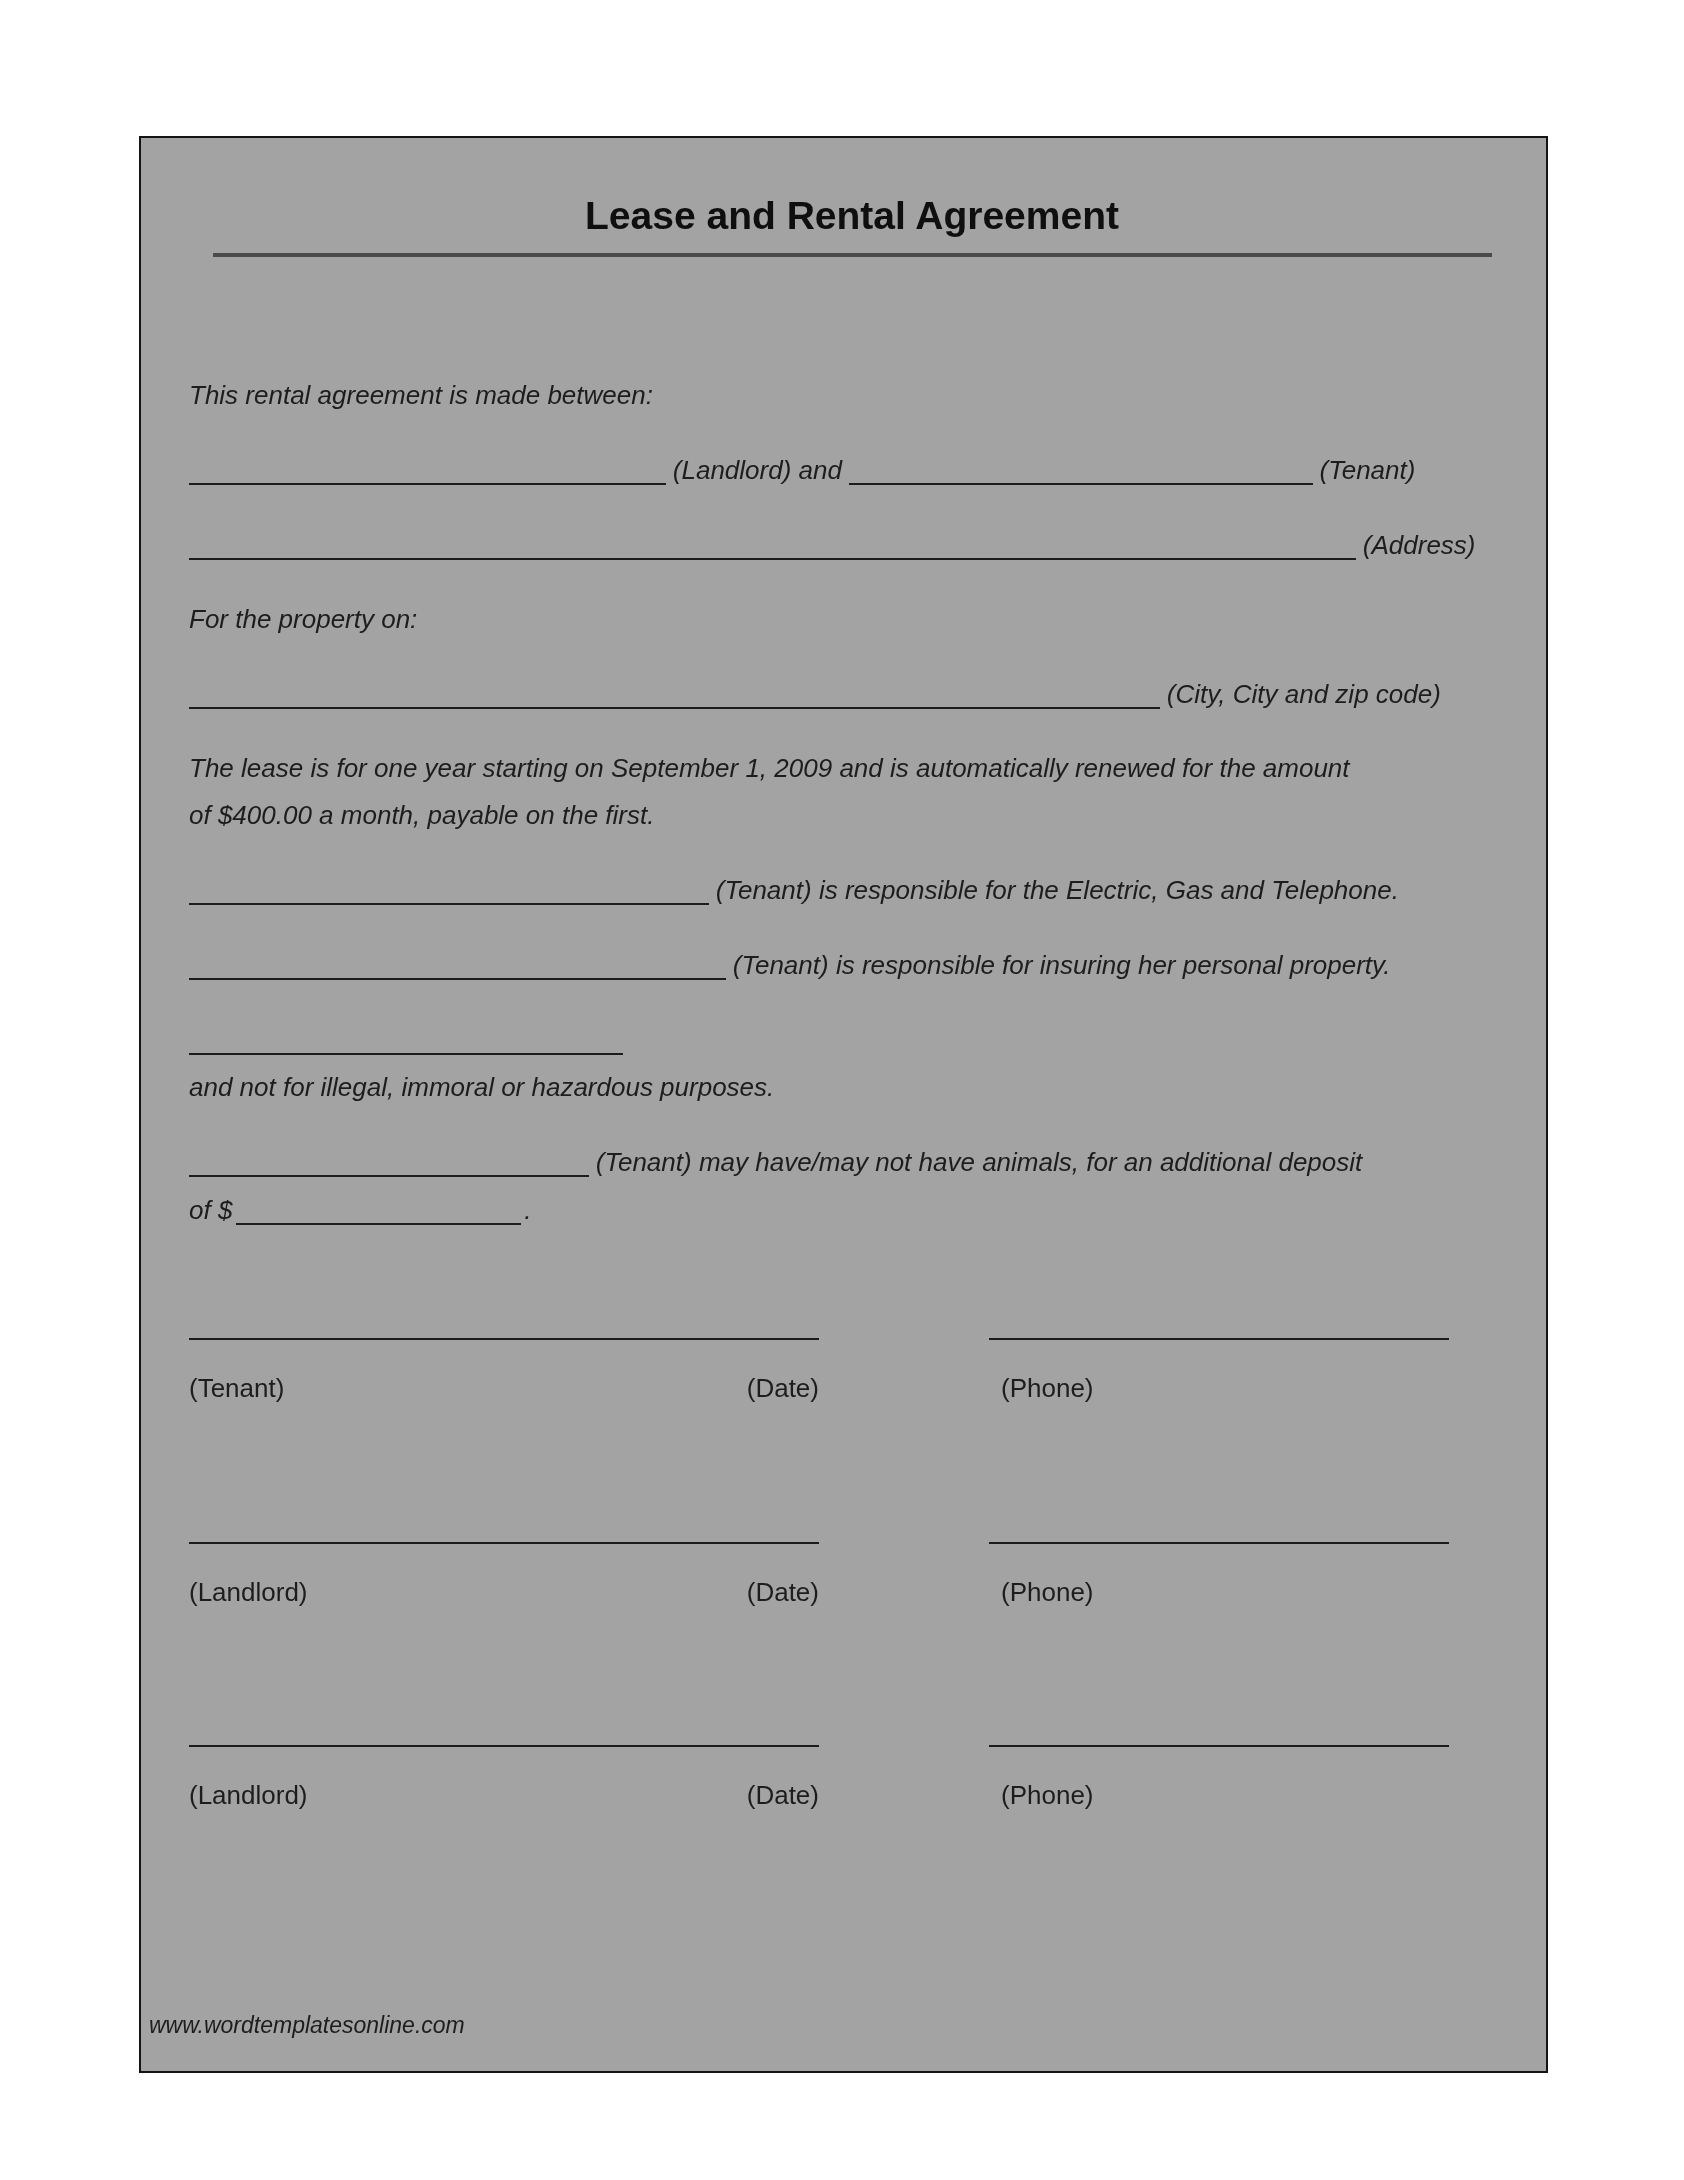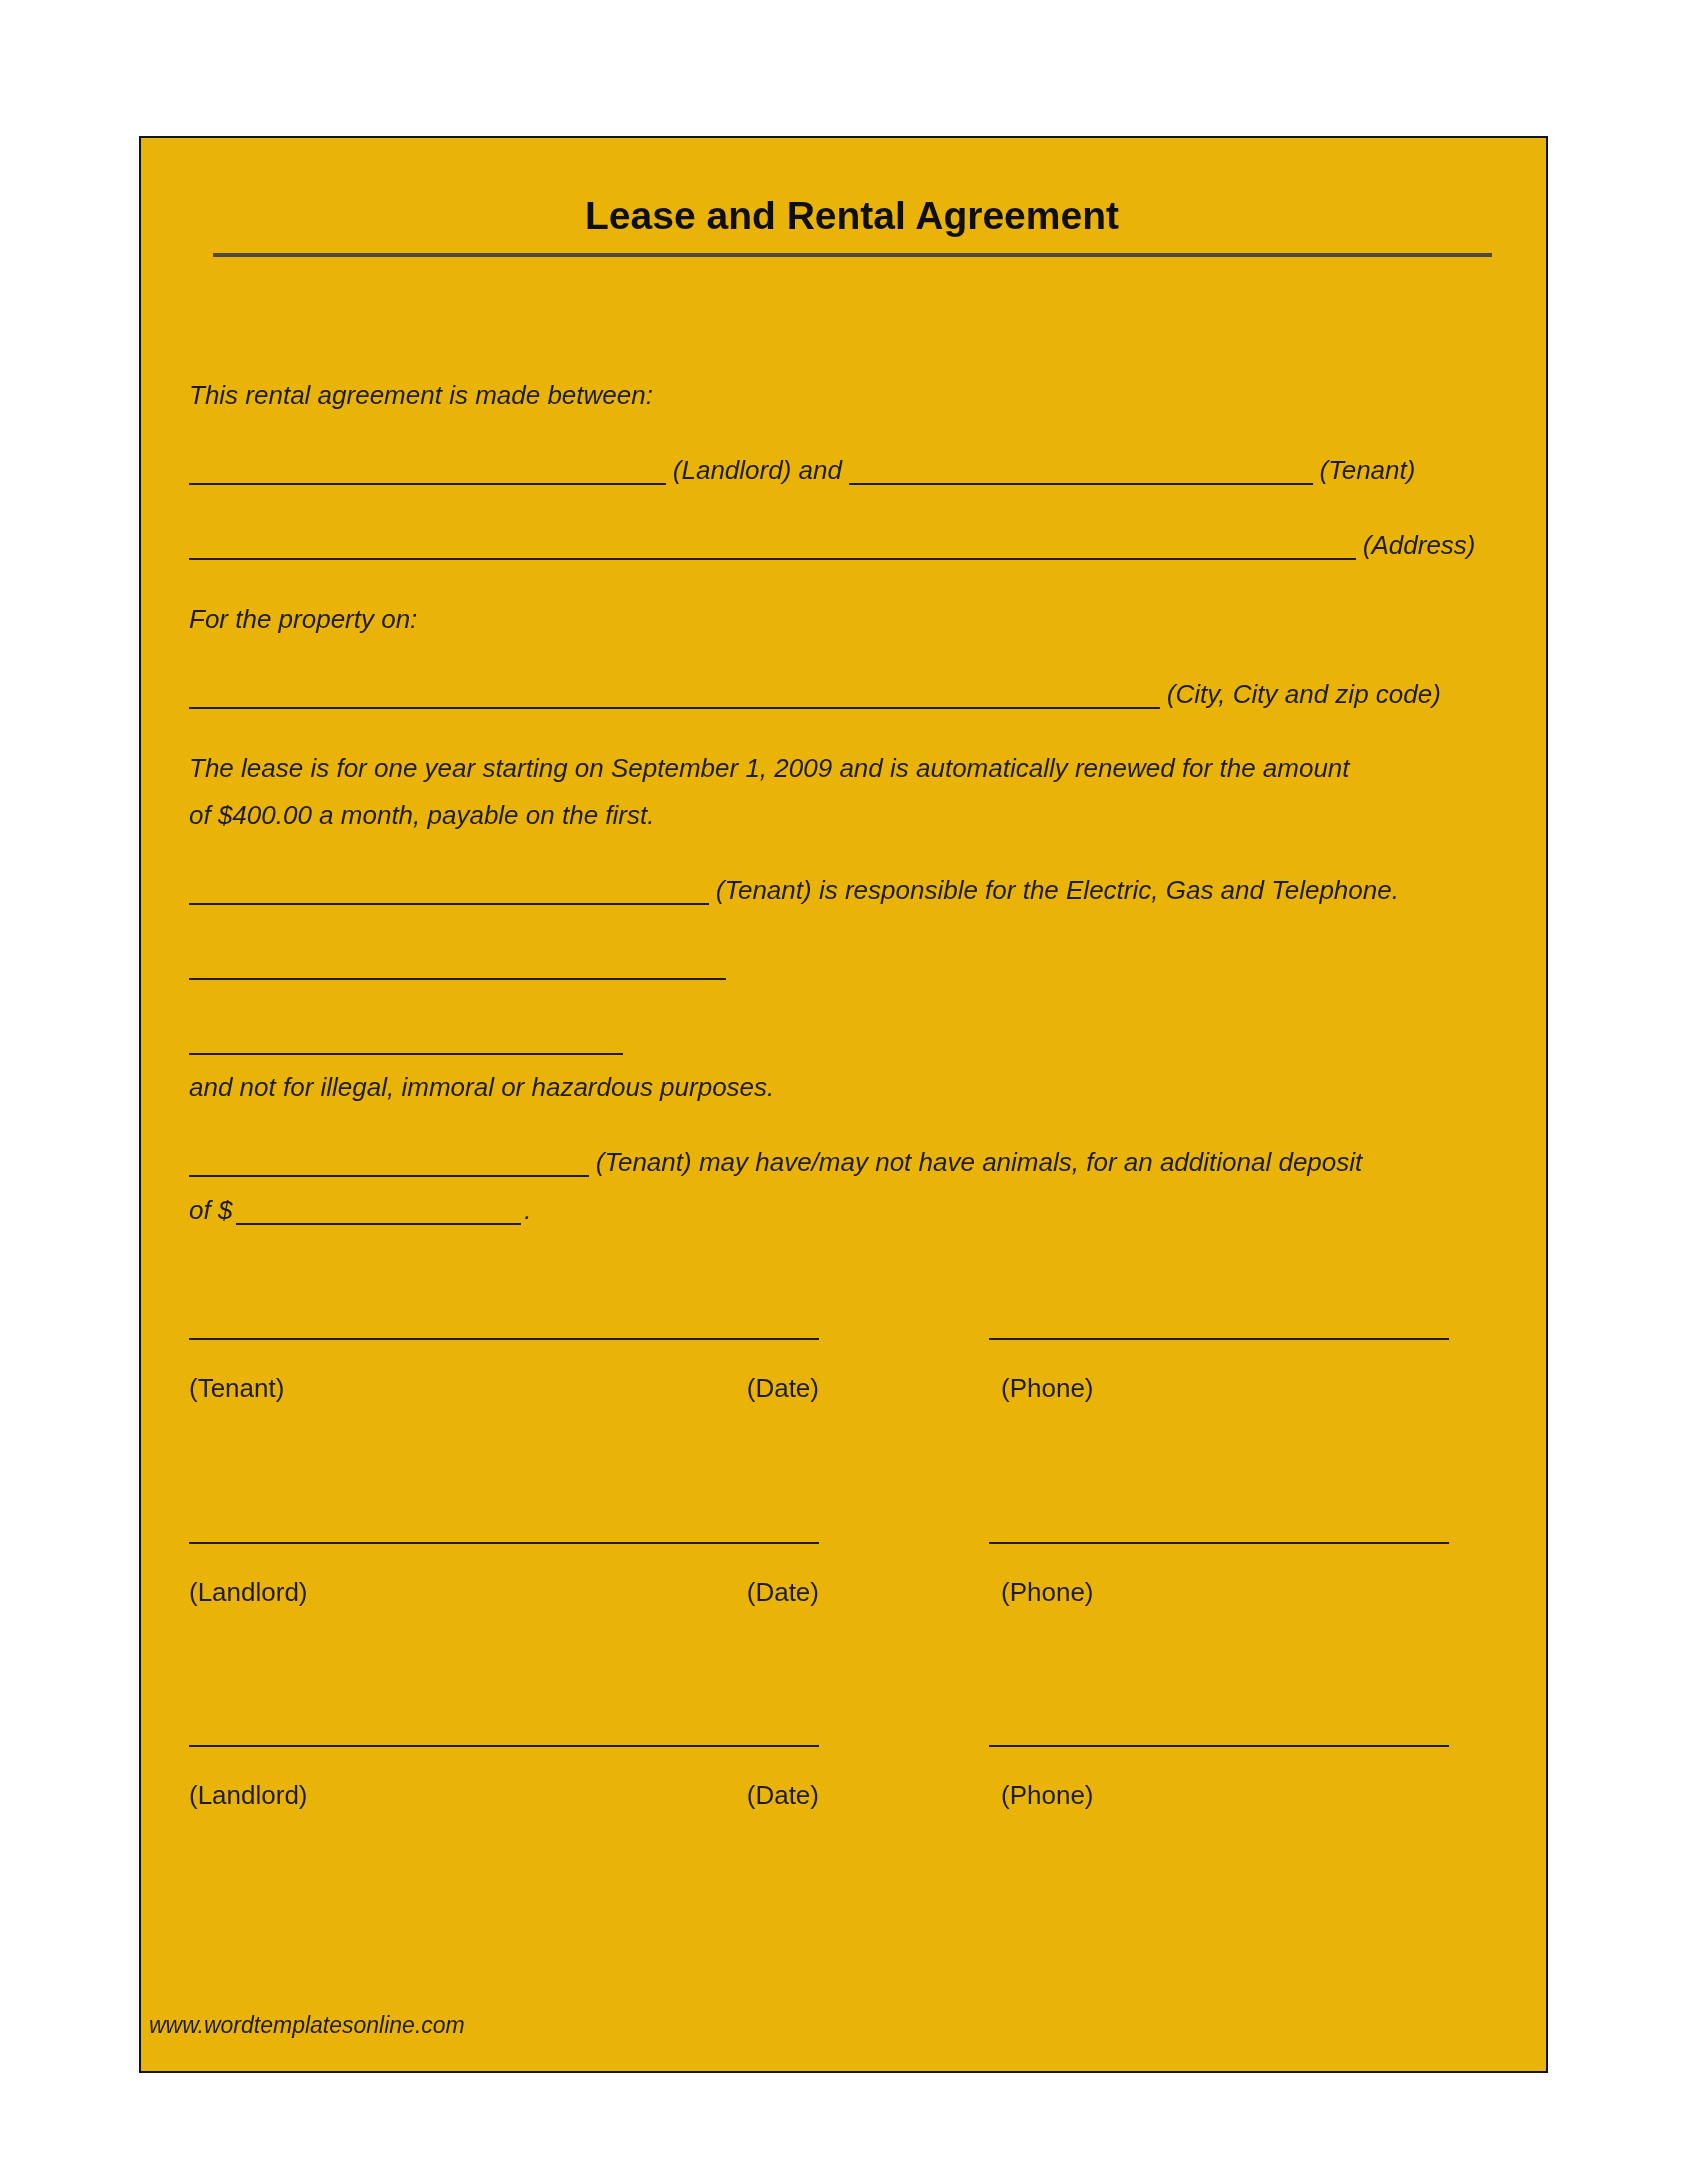--- a/index.html
+++ b/index.html
@@ -16,7 +16,7 @@
     position: absolute;
     left: 139px; top: 136px; right: 137px; bottom: 108px;
     border: 2.6px solid #141414;
-    background: #eab308;
+    background: #a3a3a3;
   }
   .content {
     position: absolute;

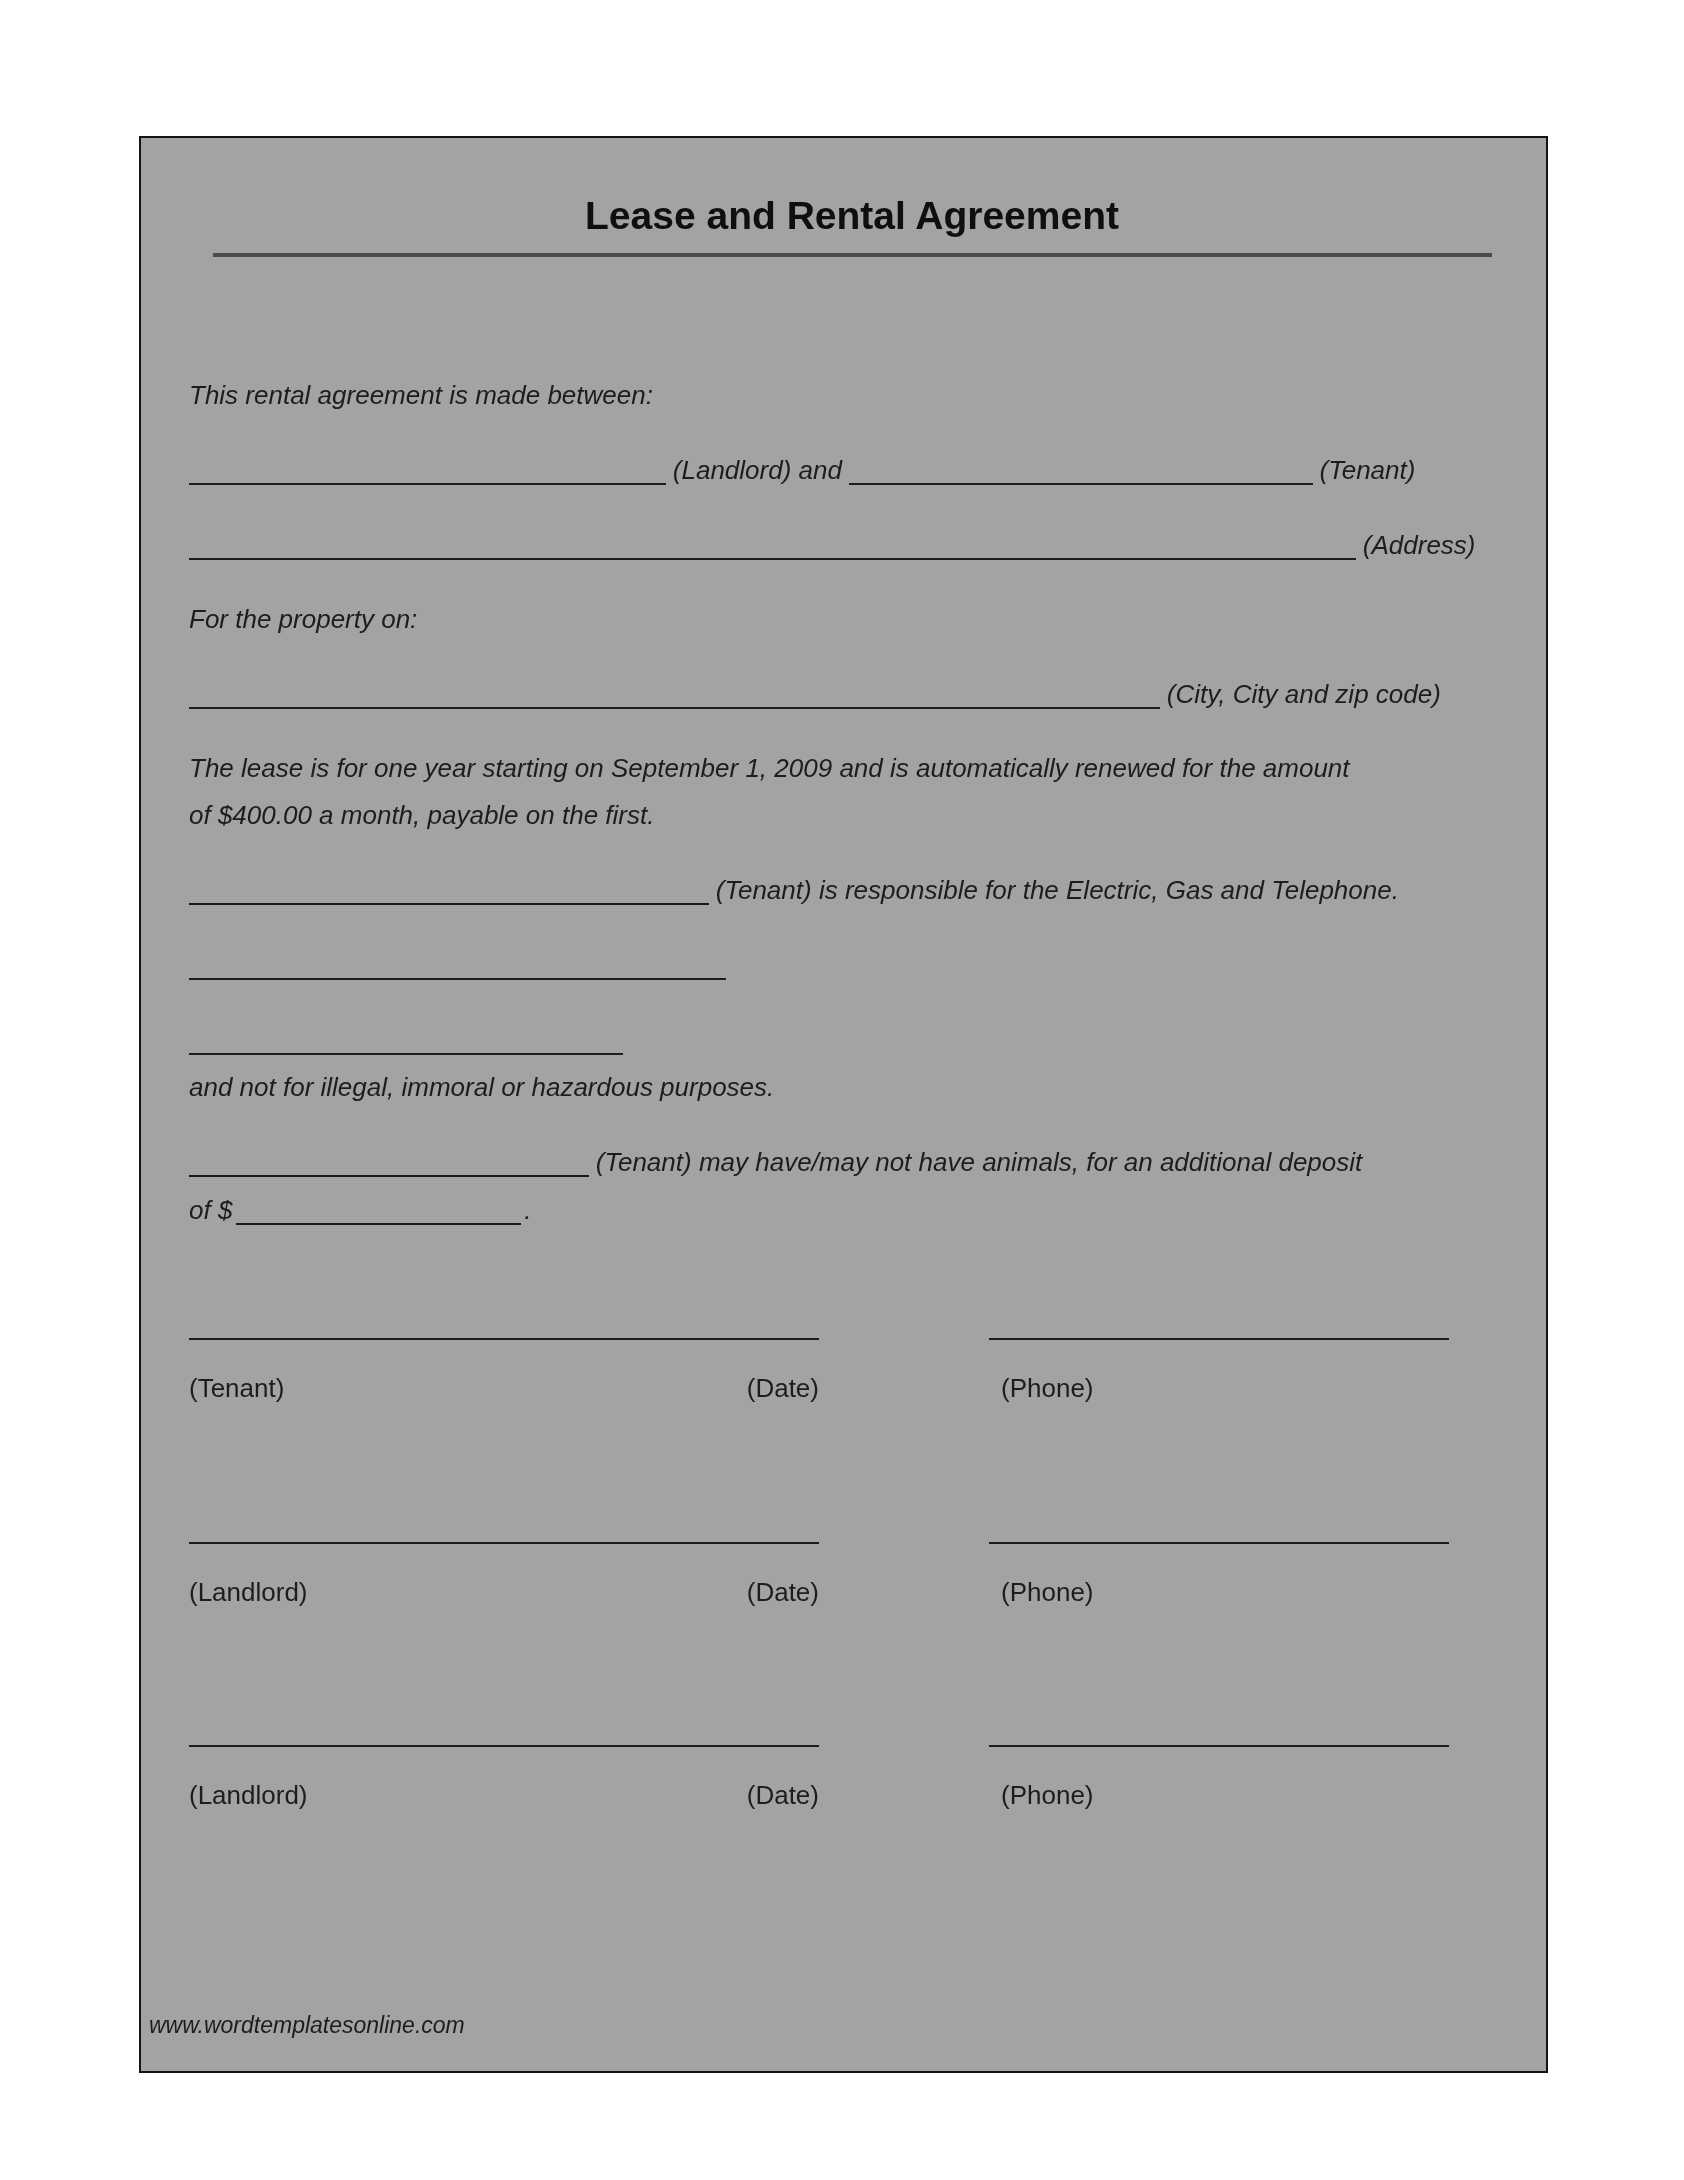--- a/index.html
+++ b/index.html
@@ -135,7 +135,7 @@
 
 
         <div class="para">
-          <span class="blank w-insurance"></span>
+          <span class="blank w-insurance"></span><span>(Tenant) is responsible for insuring her personal property.</span>
         </div>
 
         <div class="para tight">

